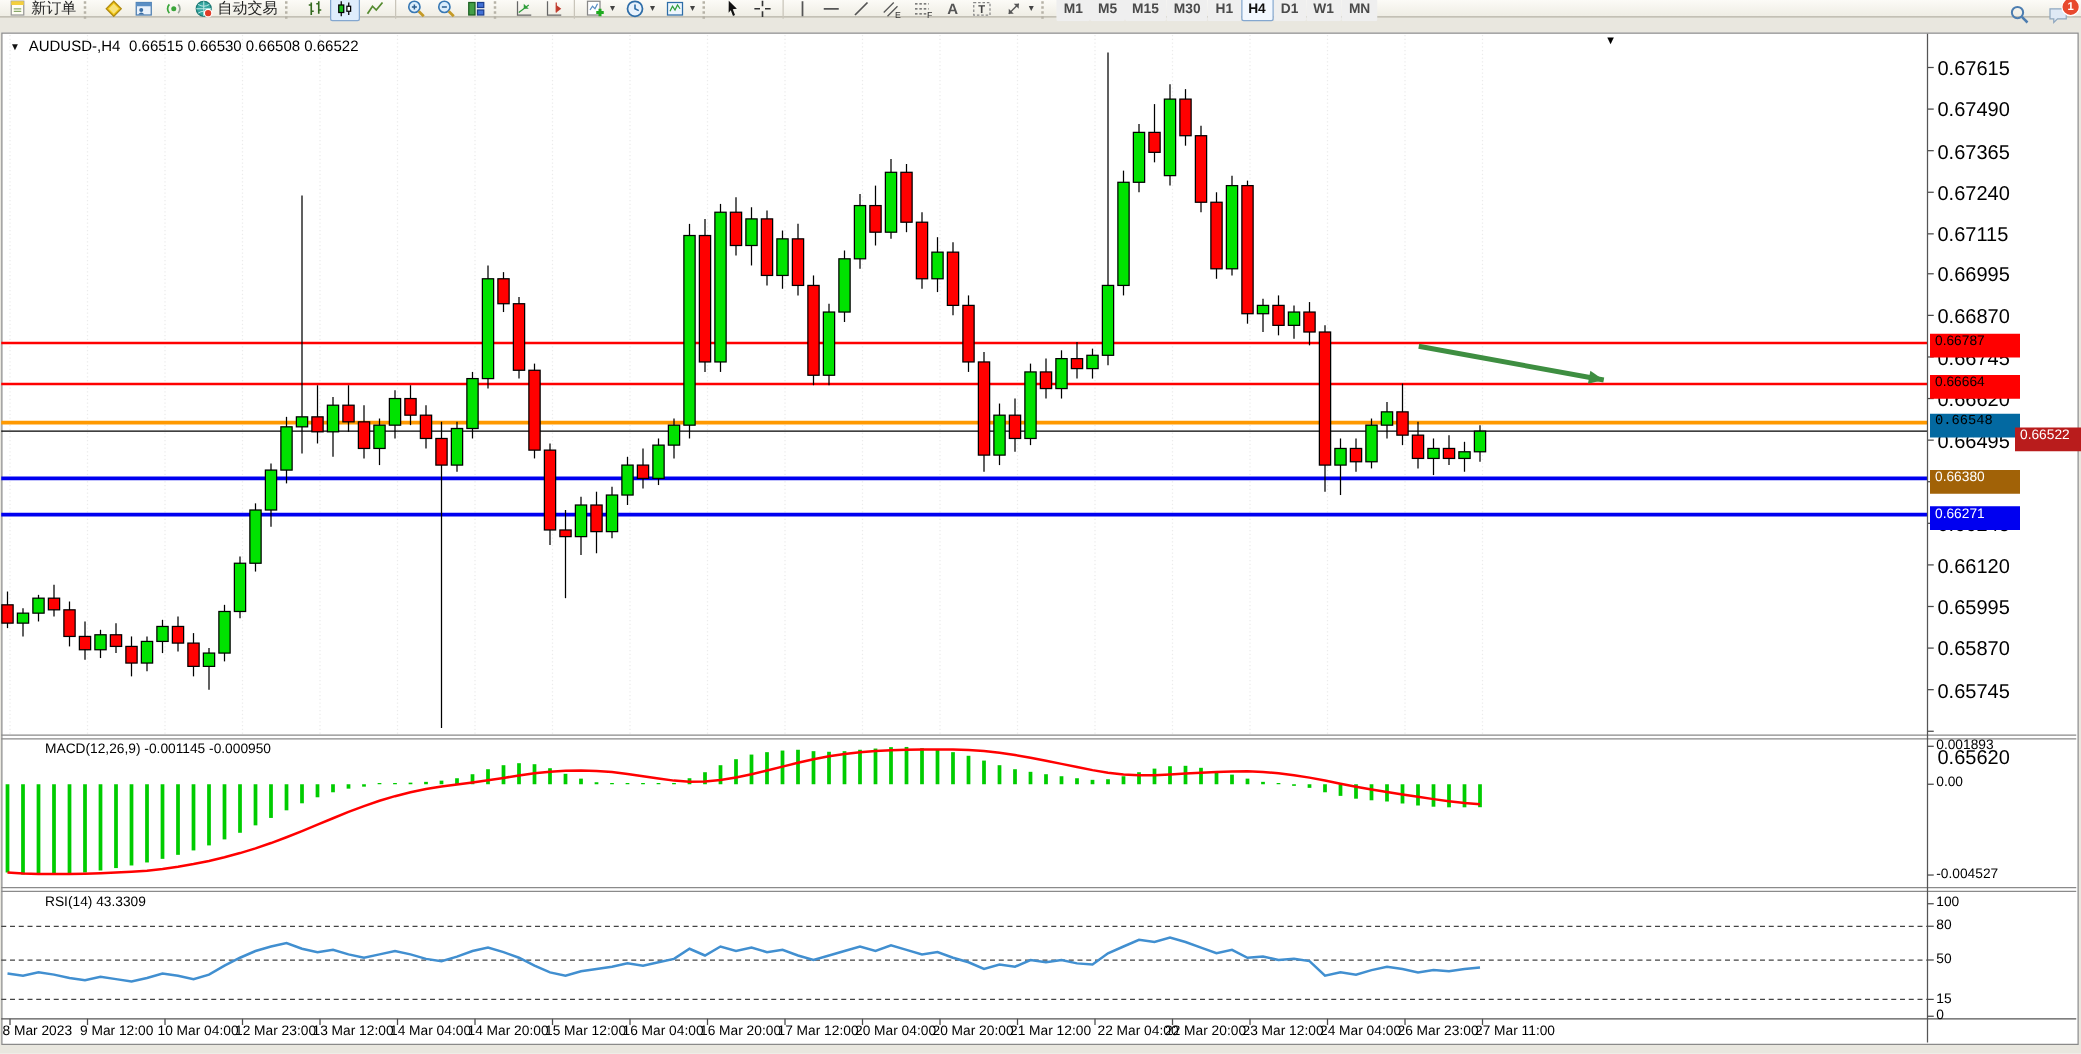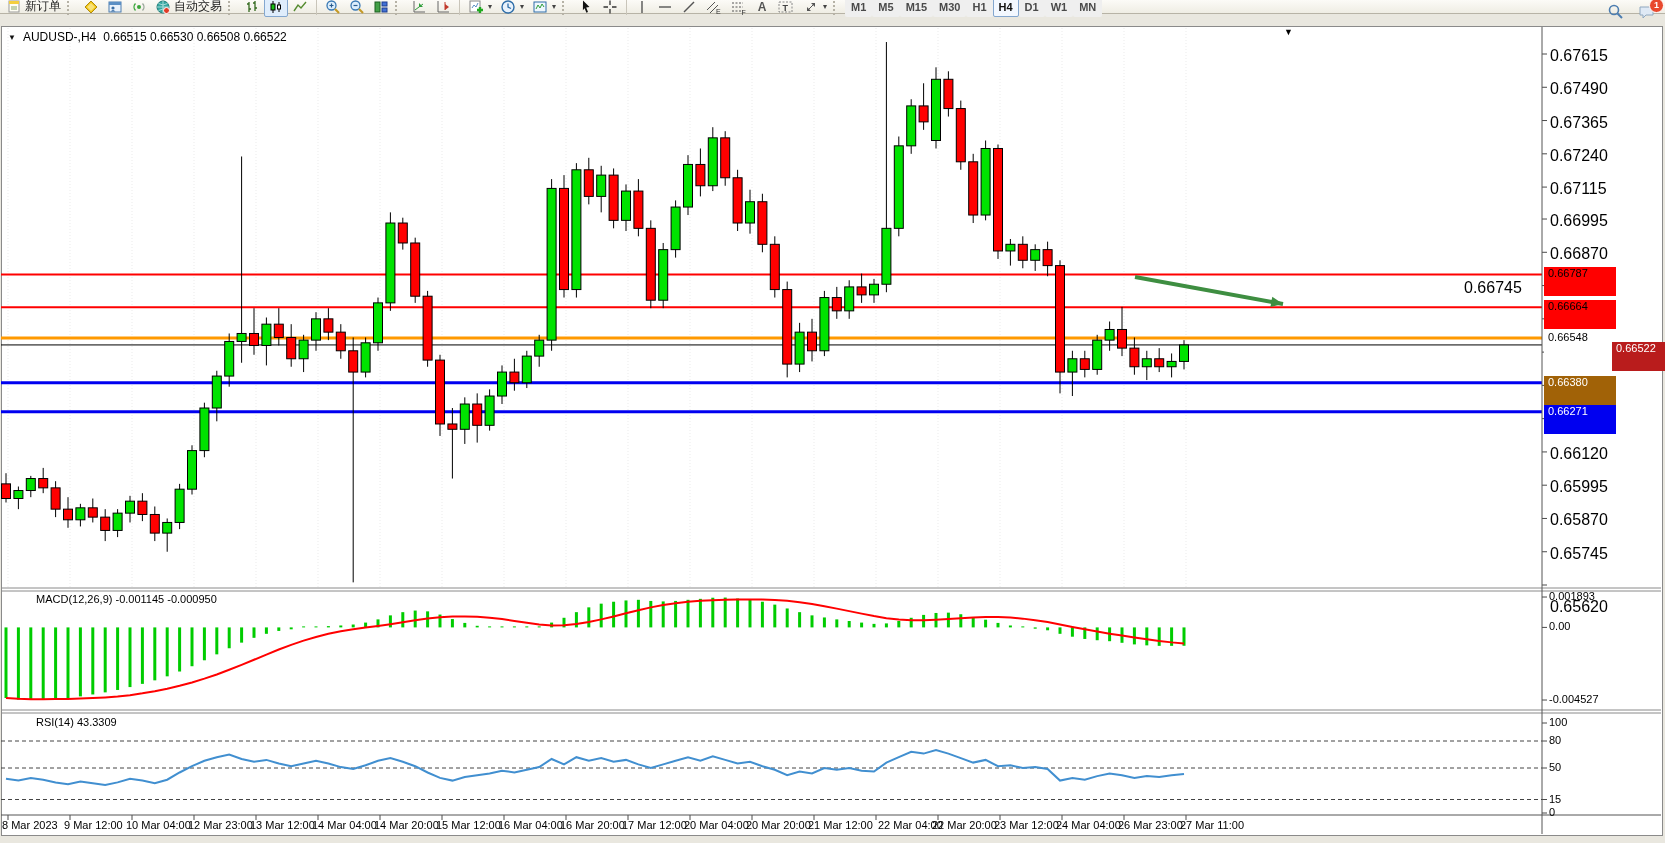--- a/index.html
+++ b/index.html
@@ -26,7 +26,7 @@
   .panel-label{position:absolute;left:8px;font-size:11px;color:#000;z-index:4;background:transparent;padding-left:28px;}
   .axis-price{position:absolute;left:1550px;font-size:16px;color:#000;}
   .axis-sub{position:absolute;left:1549px;font-size:11px;color:#000;}
-  .level-label{position:absolute;left:1544px;width:68px;height:29px;line-height:13px;font-size:11px;padding-left:4px;}
+  .level-label{position:absolute;left:1544px;width:68px;height:19px;line-height:13px;font-size:11px;padding-left:4px;}
   .date-label{position:absolute;top:819px;font-size:11px;color:#000;white-space:nowrap;}
 </style>
 </head>

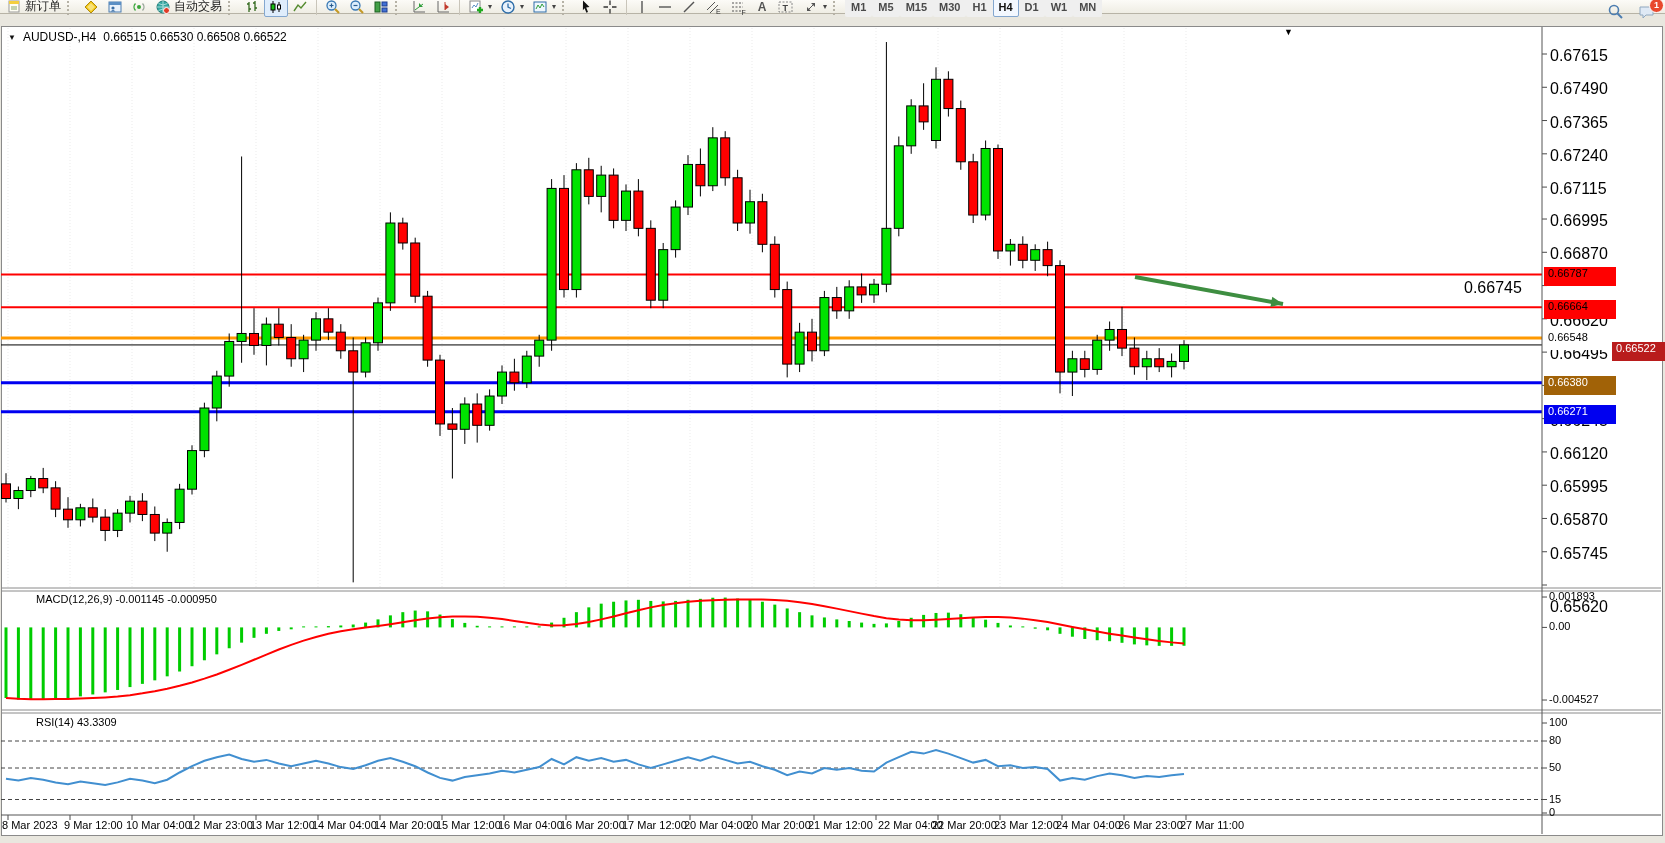--- a/index.html
+++ b/index.html
@@ -641,7 +641,7 @@
     <div class="axis-price" style="left: 1550px; top: 180.085px;">0.67115</div>
     <div class="axis-price" style="left: 1550px; top: 212.025px;">0.66995</div>
     <div class="axis-price" style="left: 1550px; top: 245.297px;">0.66870</div>
-    <div class="axis-price" style="left: 1464px; top: 278.568px; text-align: right;">0.66745</div>
+    <div class="axis-price" style="left: 1550px; top: 278.568px; text-align: right;">0.66745</div>
     <div class="axis-price" style="left: 1550px; top: 311.839px;">0.66620</div>
     <div class="axis-price" style="left: 1550px; top: 345.11px;">0.66495</div>
     <div class="axis-price" style="left: 1550px; top: 378.382px;">0.66370</div>

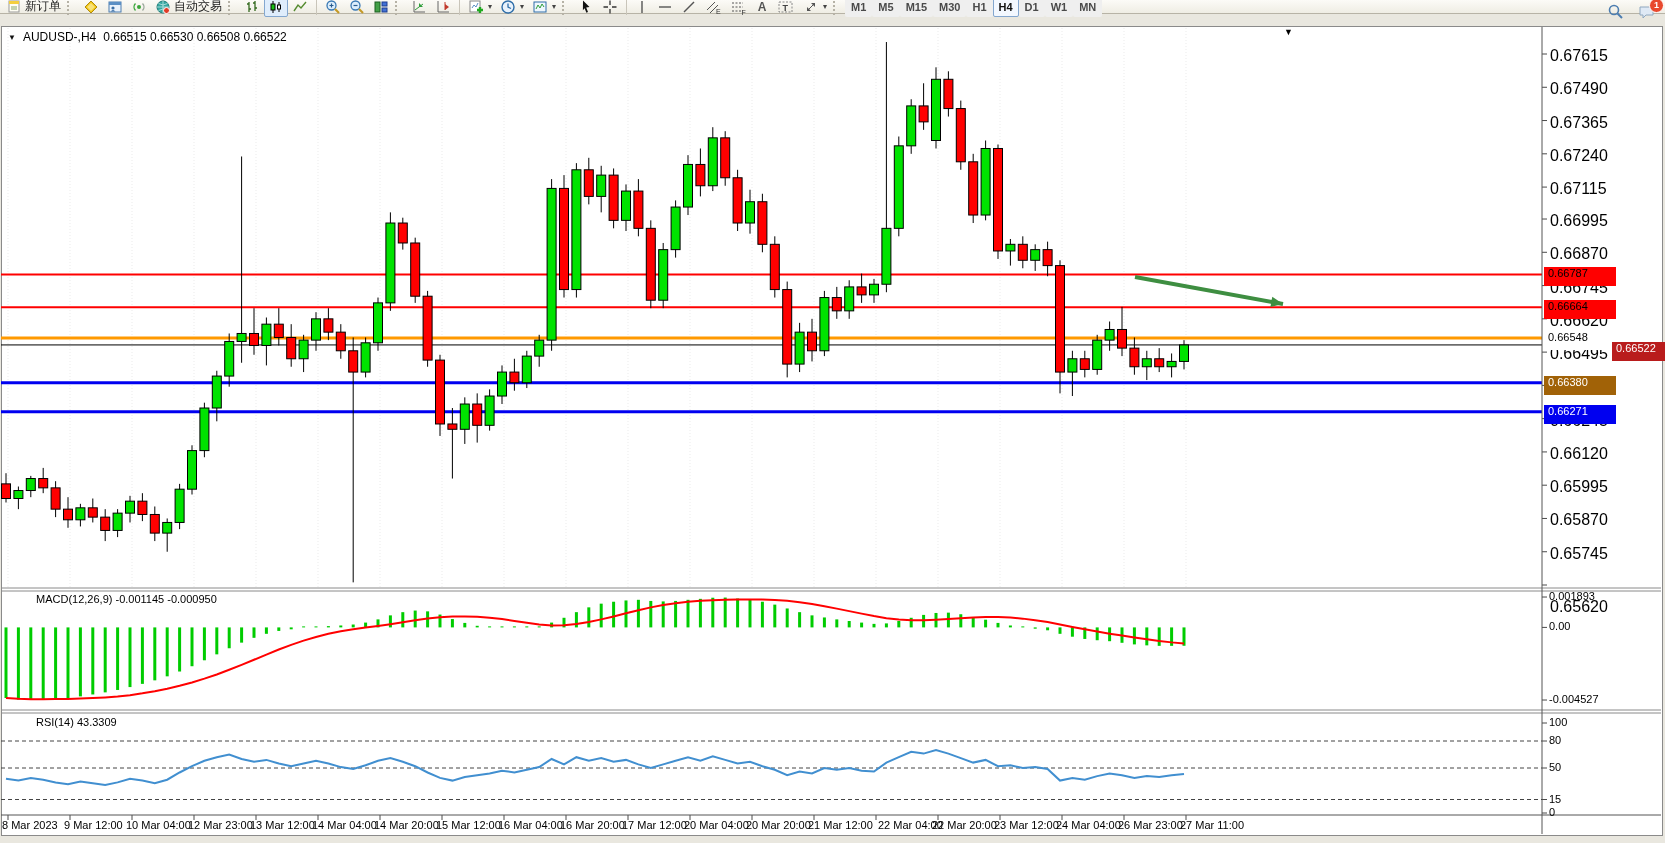--- a/index.html
+++ b/index.html
@@ -653,7 +653,7 @@
     <div class="axis-price" style="left: 1550px; top: 598px;">0.65620</div>
     <div class="level-label" style="left: 1544px; top: 267.389px; background: rgb(255, 0, 0); color: rgb(0, 0, 0);">0.66787</div>
     <div class="level-label" style="left: 1544px; top: 300.128px; background: rgb(255, 0, 0); color: rgb(0, 0, 0);">0.66664</div>
-    <div class="level-label" style="left: 1544px; top: 331.003px; background: #ffffff; color: rgb(0, 0, 0);">0.66548</div>
+    <div class="level-label" style="left: 1544px; top: 331.003px; background: #0369a1; color: rgb(0, 0, 0); font-family: Liberation Mono, monospace;">0.66548</div>
     <div class="level-label" style="left: 1612px; top: 341.924px; background: #b91c1c; color: rgb(255, 255, 255);">0.66522</div>
     <div class="level-label" style="left: 1544px; top: 375.72px; background: #a16207; color: rgb(255, 255, 255);">0.66380</div>
     <div class="level-label" style="left: 1544px; top: 404.732px; background: rgb(0, 0, 240); color: rgb(255, 255, 255);">0.66271</div>

